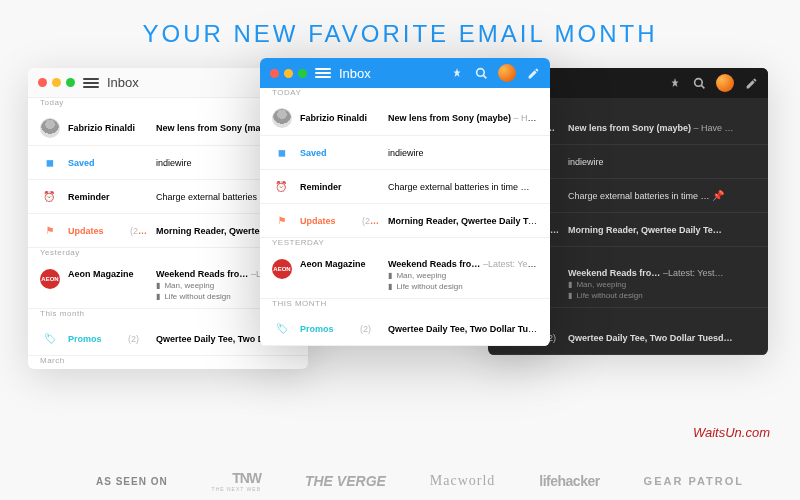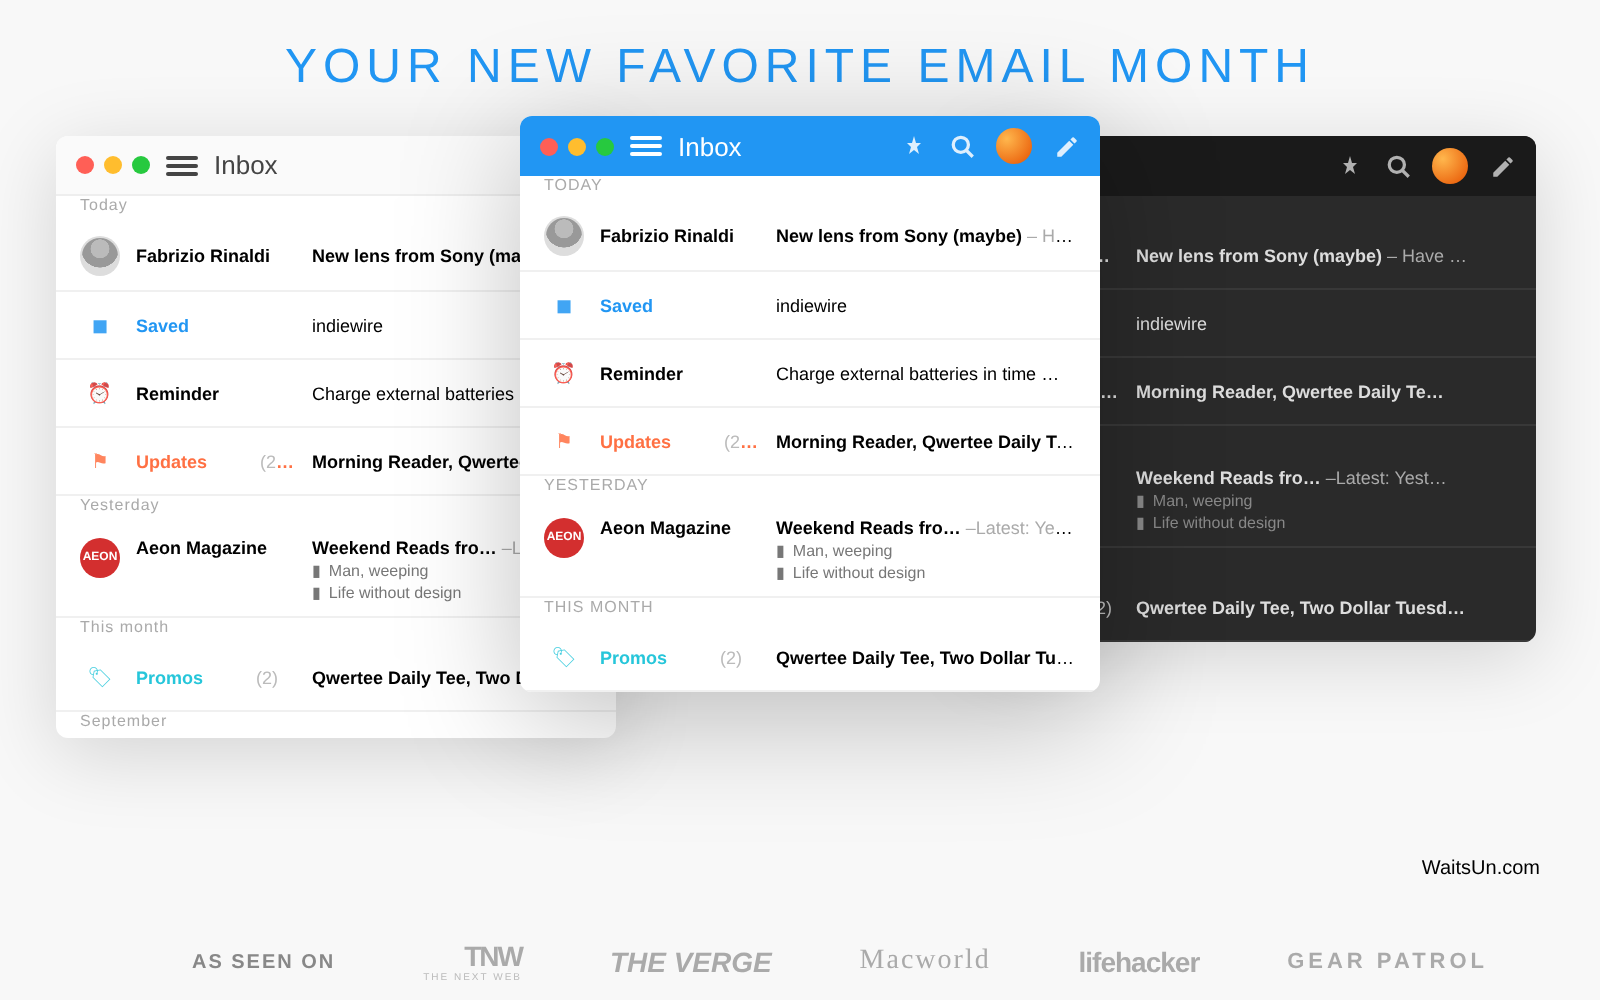--- a/index.html
+++ b/index.html
@@ -262,6 +262,10 @@
     <div class="row">
       <div class="sender" style="color:#999;width:60px;">ed</div>
       <div class="subject">indiewire</div>
+    </div>
+    <div class="row">
+      <div class="sender" style="width:60px;">ninder</div>
+      <div class="subject"><span>Charge external batteries in time …</span> <span class="pin">📌</span></div>
     </div>
     <div class="row">
       <div class="sender" style="width:60px;">lates <span class="count"> (25+)</span></div>

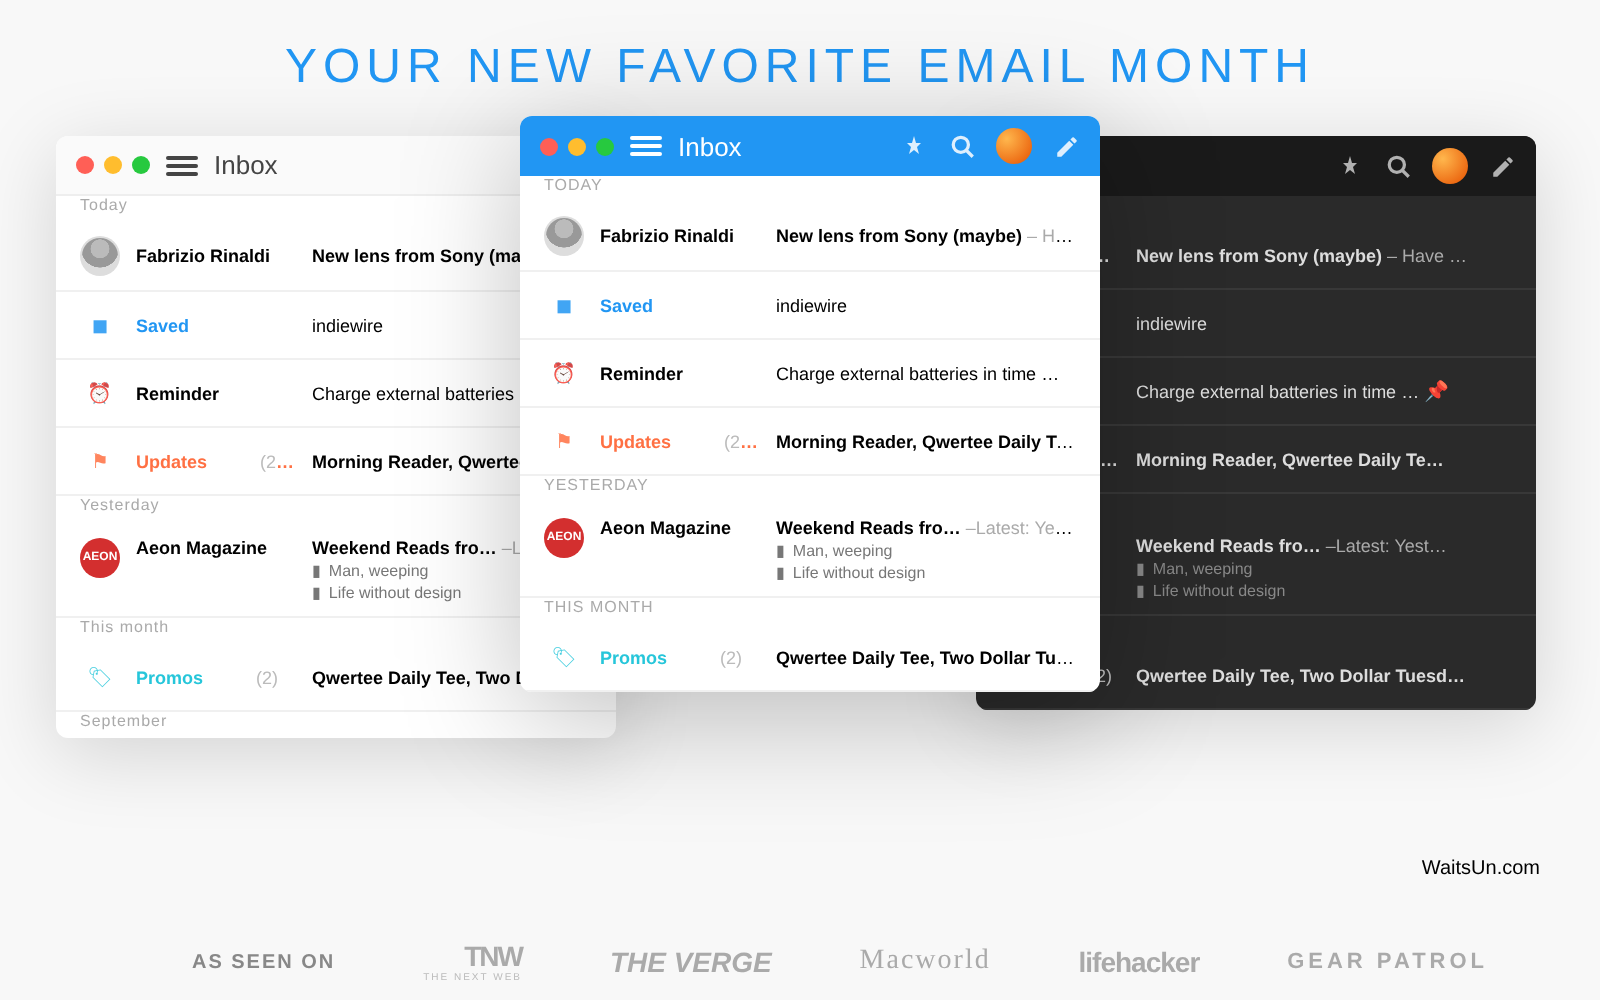--- a/index.html
+++ b/index.html
@@ -148,7 +148,7 @@
       <div class="sender teal"><span>Promos</span><span class="count"> (2)</span></div>
       <div class="subject"><b>Qwertee Daily Tee, Two Dollar Tuesd…</b></div>
     </div>
-    <div class="section-label">September</div>
+    <div class="section-label">March</div>
   </div>
 
   <div class="win win-center">

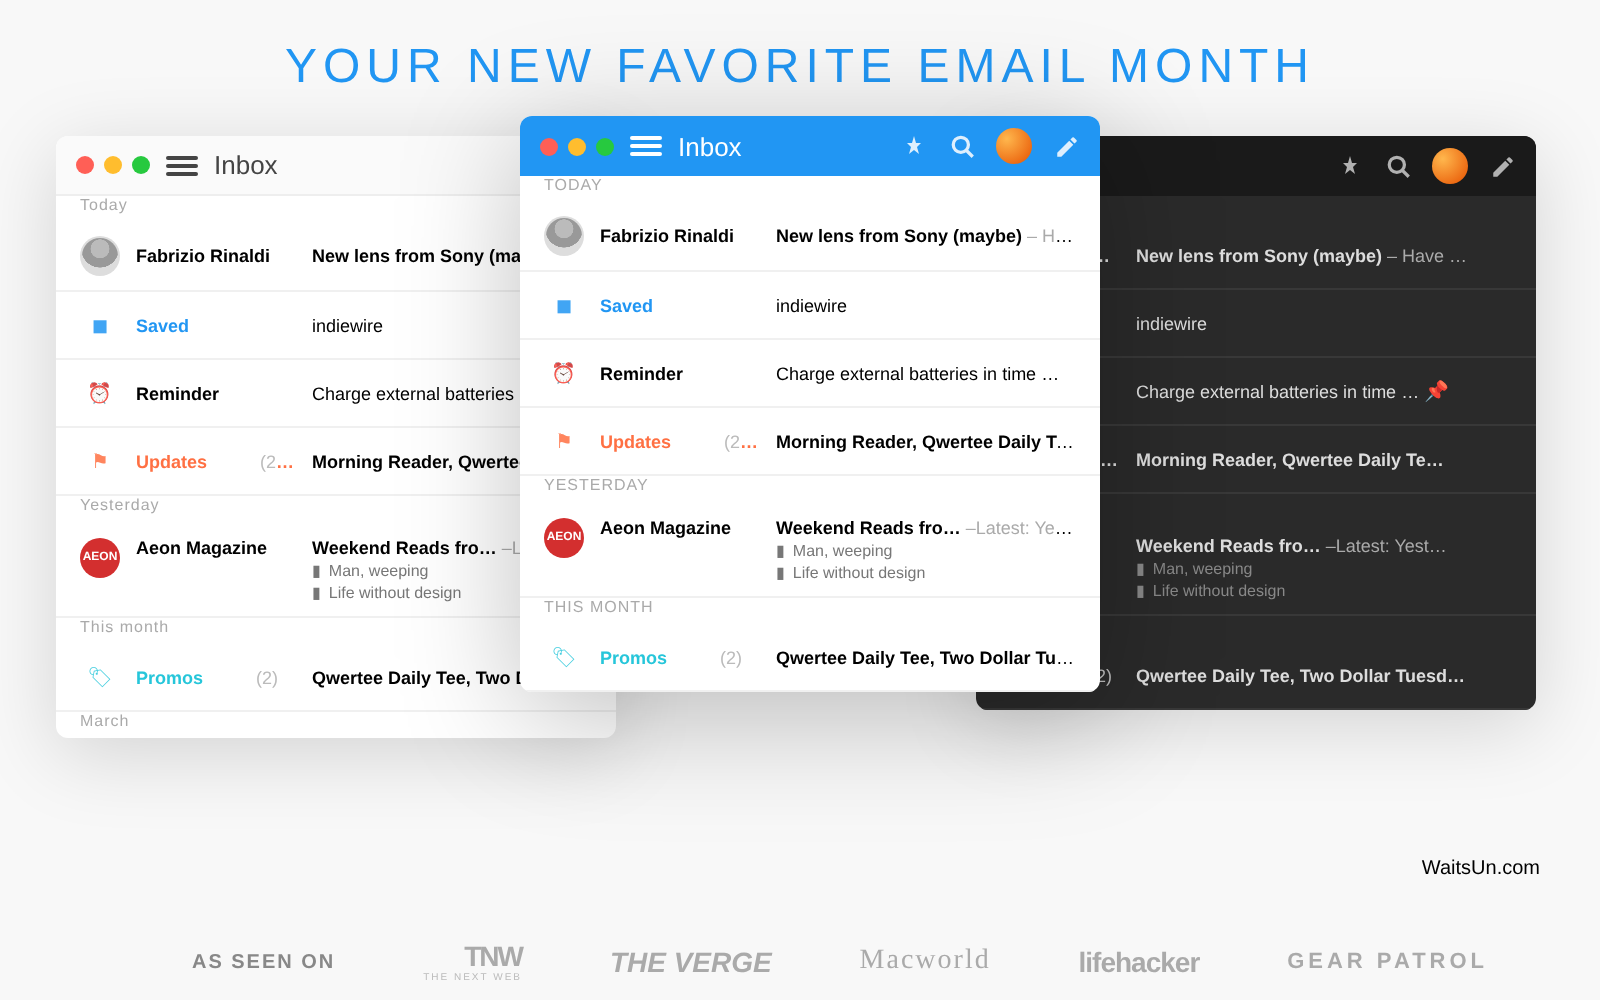--- a/index.html
+++ b/index.html
@@ -56,7 +56,7 @@
 .attach-item { font-size: 8px; color: #777; display: flex; align-items: center; gap: 4px; }
 .win-dark .attach-item { color: #888; }
 
-.watermark { position: absolute; right: 30px; bottom: 60px; color: #000000; font-size: 10px; z-index: 5; }
+.watermark { position: absolute; right: 30px; bottom: 60px; color: #b91c1c; font-size: 13px; z-index: 5; font-style: italic; }
 
 .footer { position: absolute; bottom: 8px; left: 0; right: 4px; display: flex; align-items: center; justify-content: space-around; padding: 0 30px; color: #999; margin-left: 44px; }
 .footer .asseen { font-size: 10px; letter-spacing: 1px; font-weight: 600; color: #888; }

